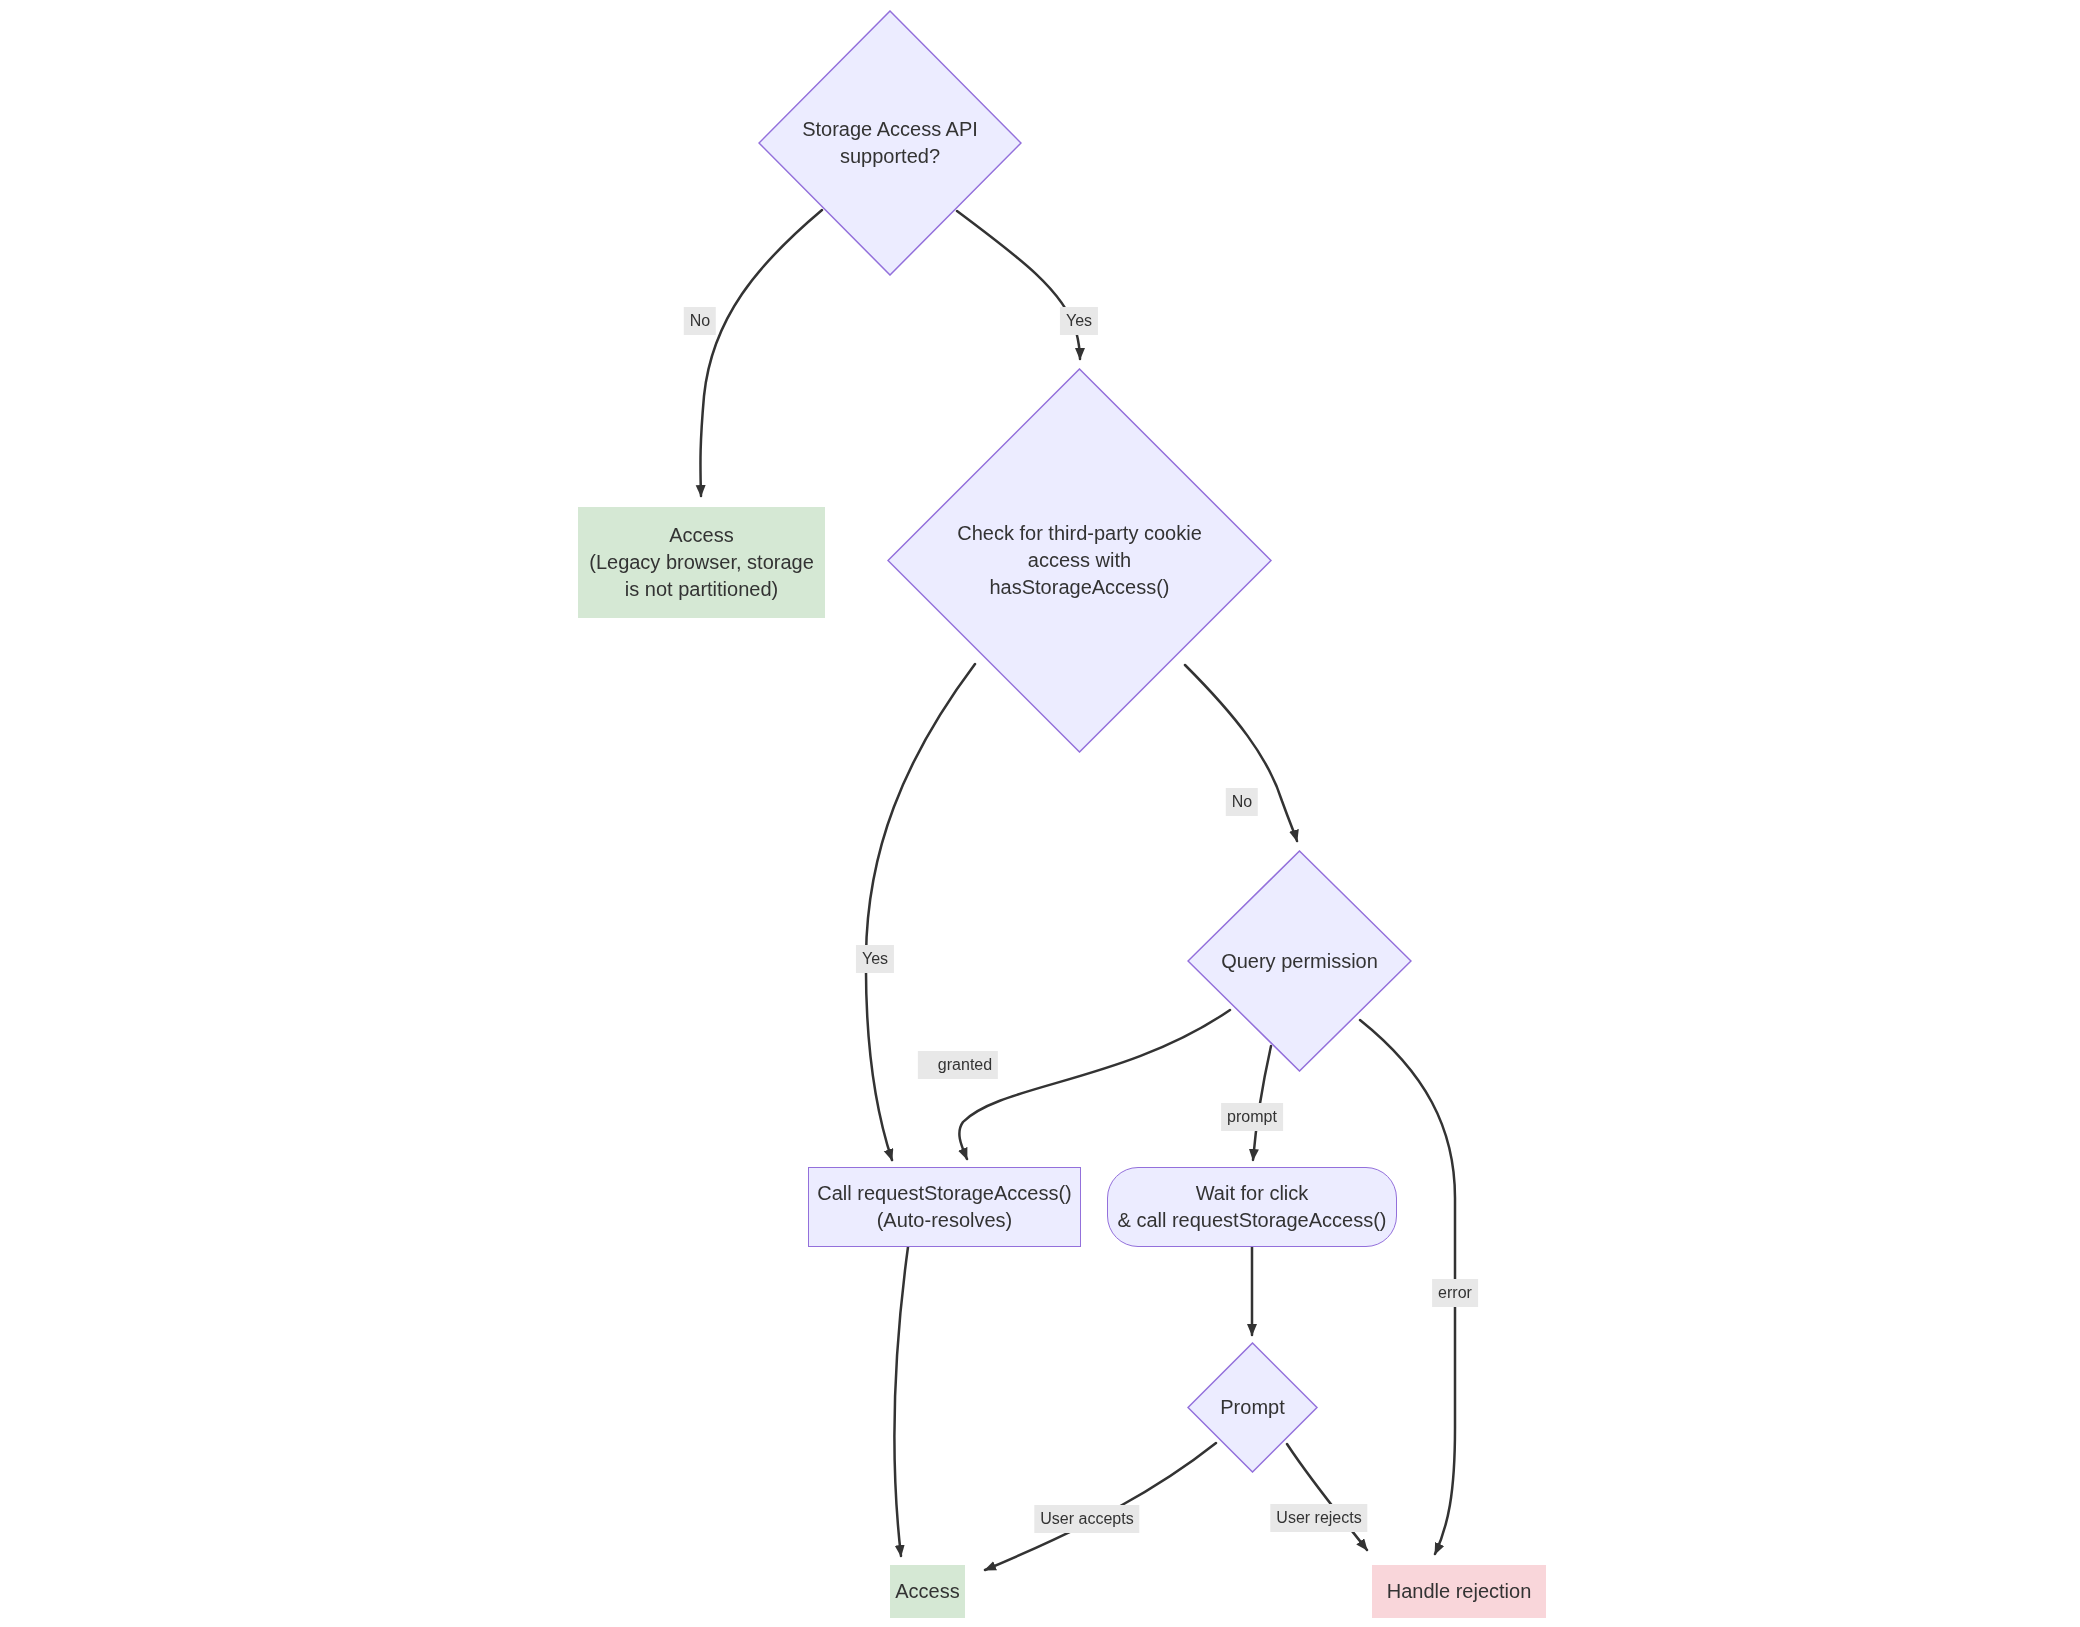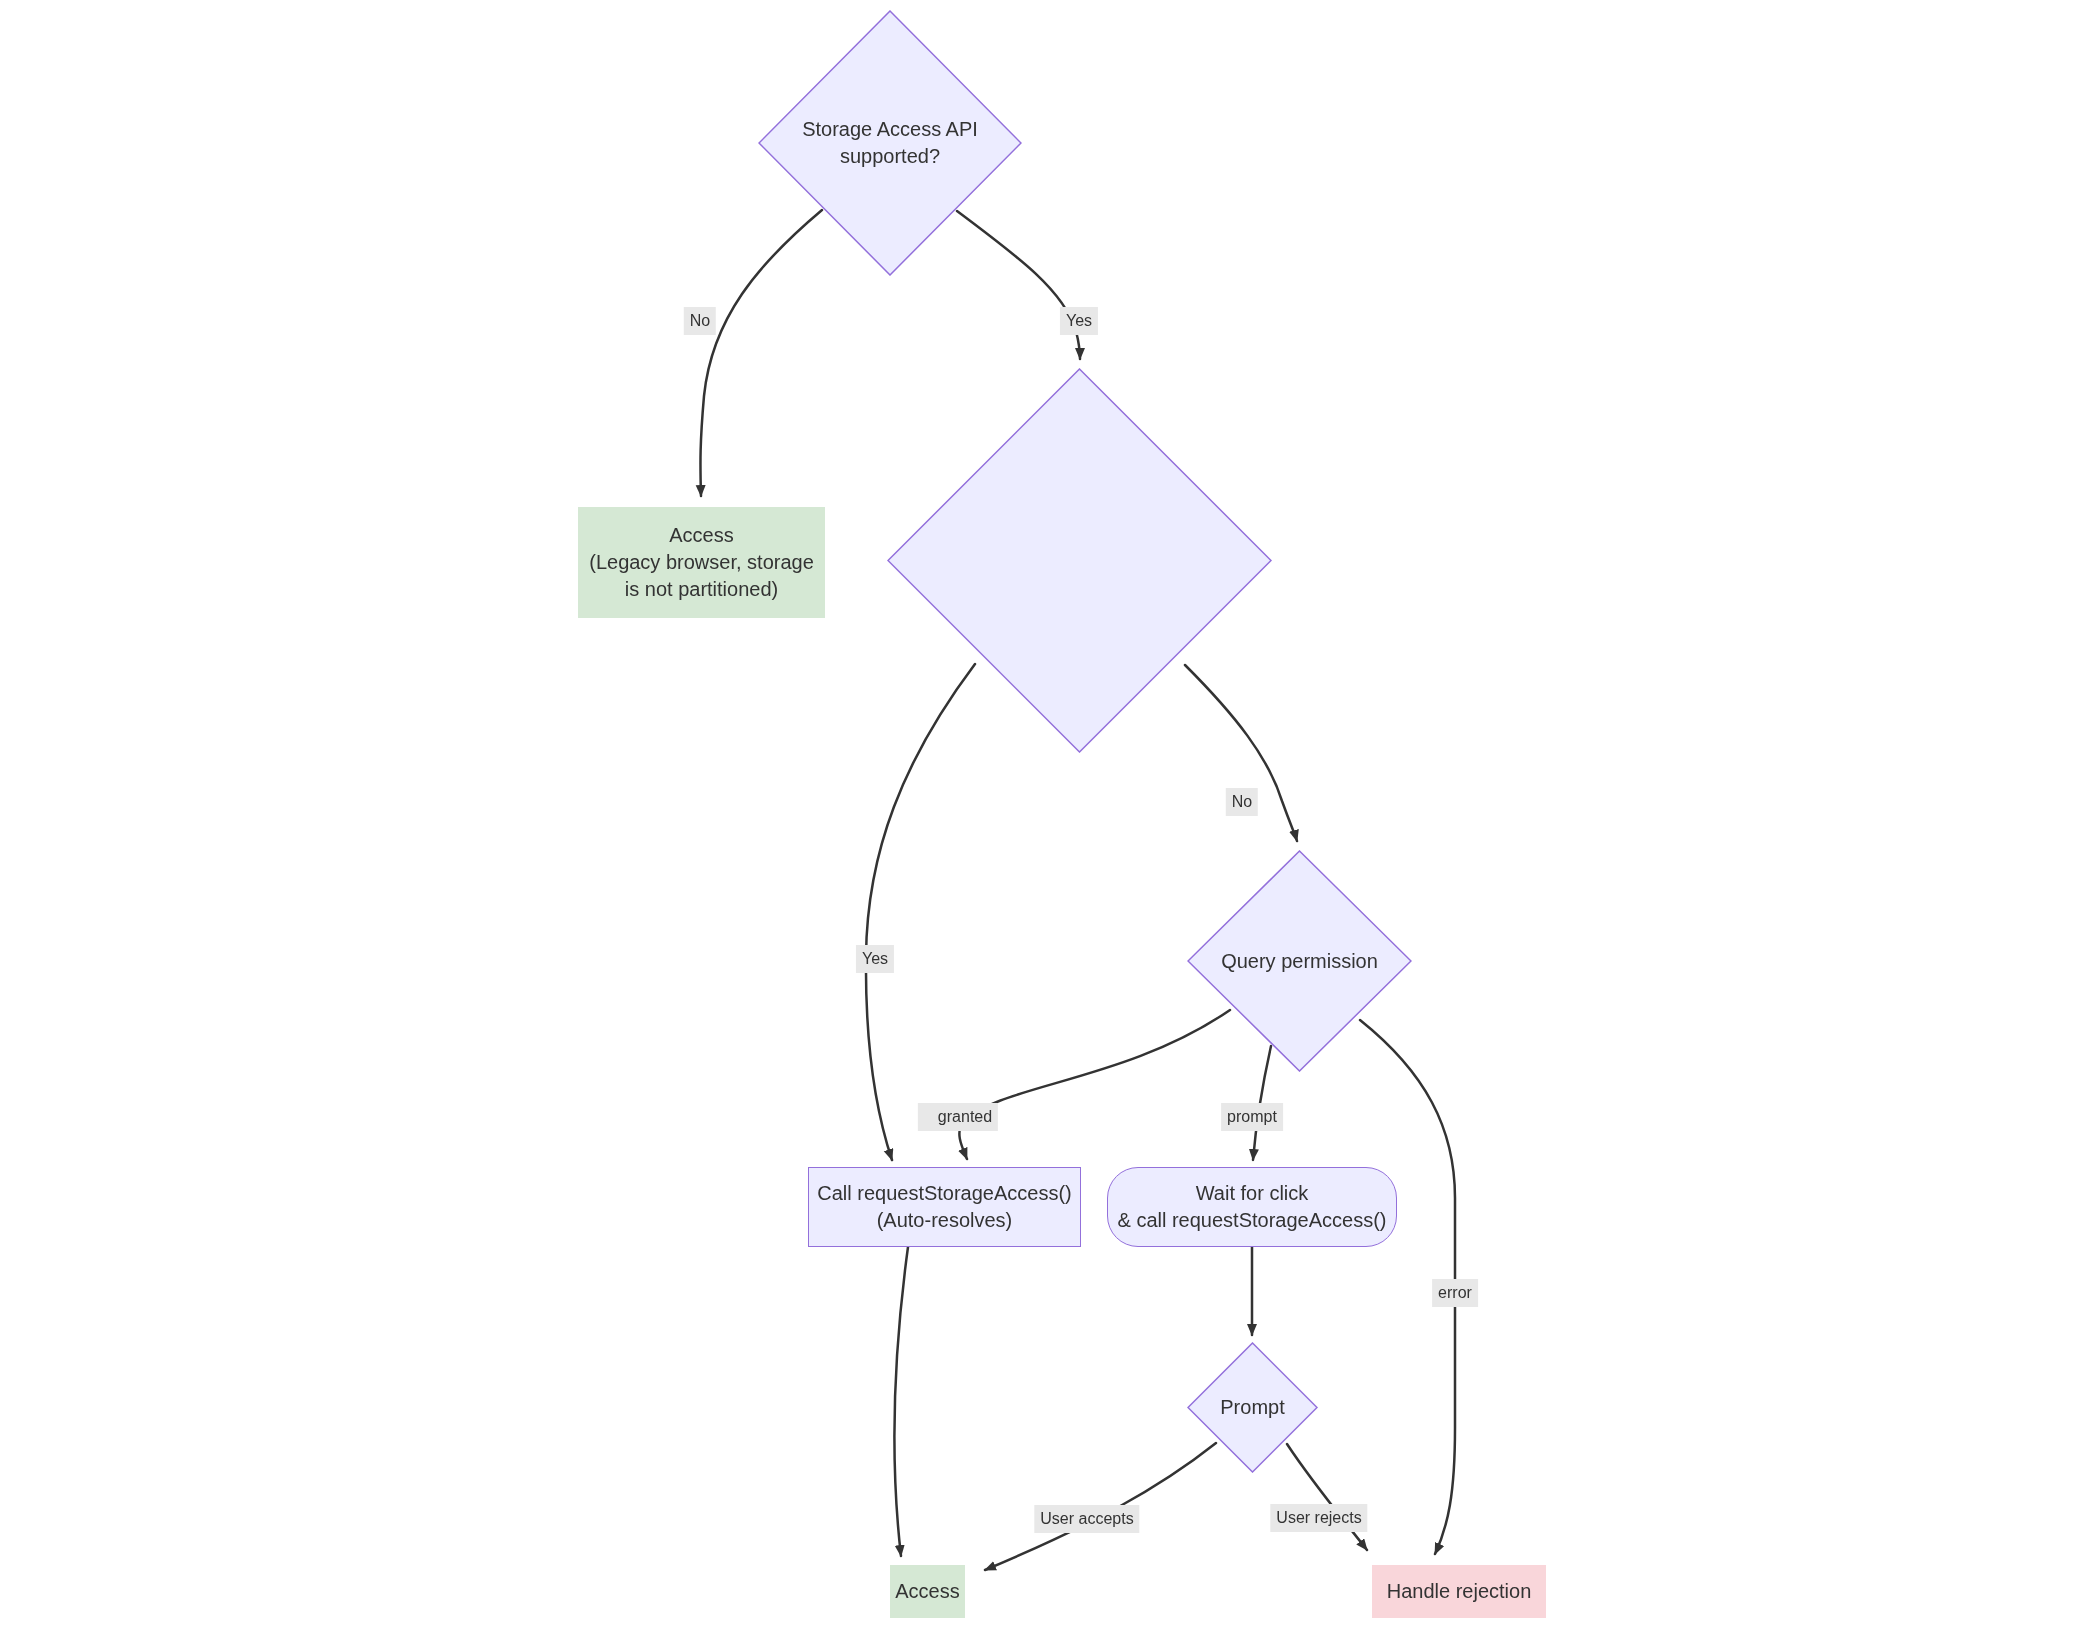--- a/index.html
+++ b/index.html
@@ -81,6 +81,9 @@
     <svg viewBox="0 0 385 385" preserveAspectRatio="none">
         <polygon points="192.5,1 384,192.5 192.5,384 1,192.5"></polygon>
       </svg>
+    <span class="nlabel">Check for third-party cookie
+access with
+hasStorageAccess()</span>
   </div>
 
   <div class="node diamond" style="left:1187px; top:850px; width:225px; height:222px;">

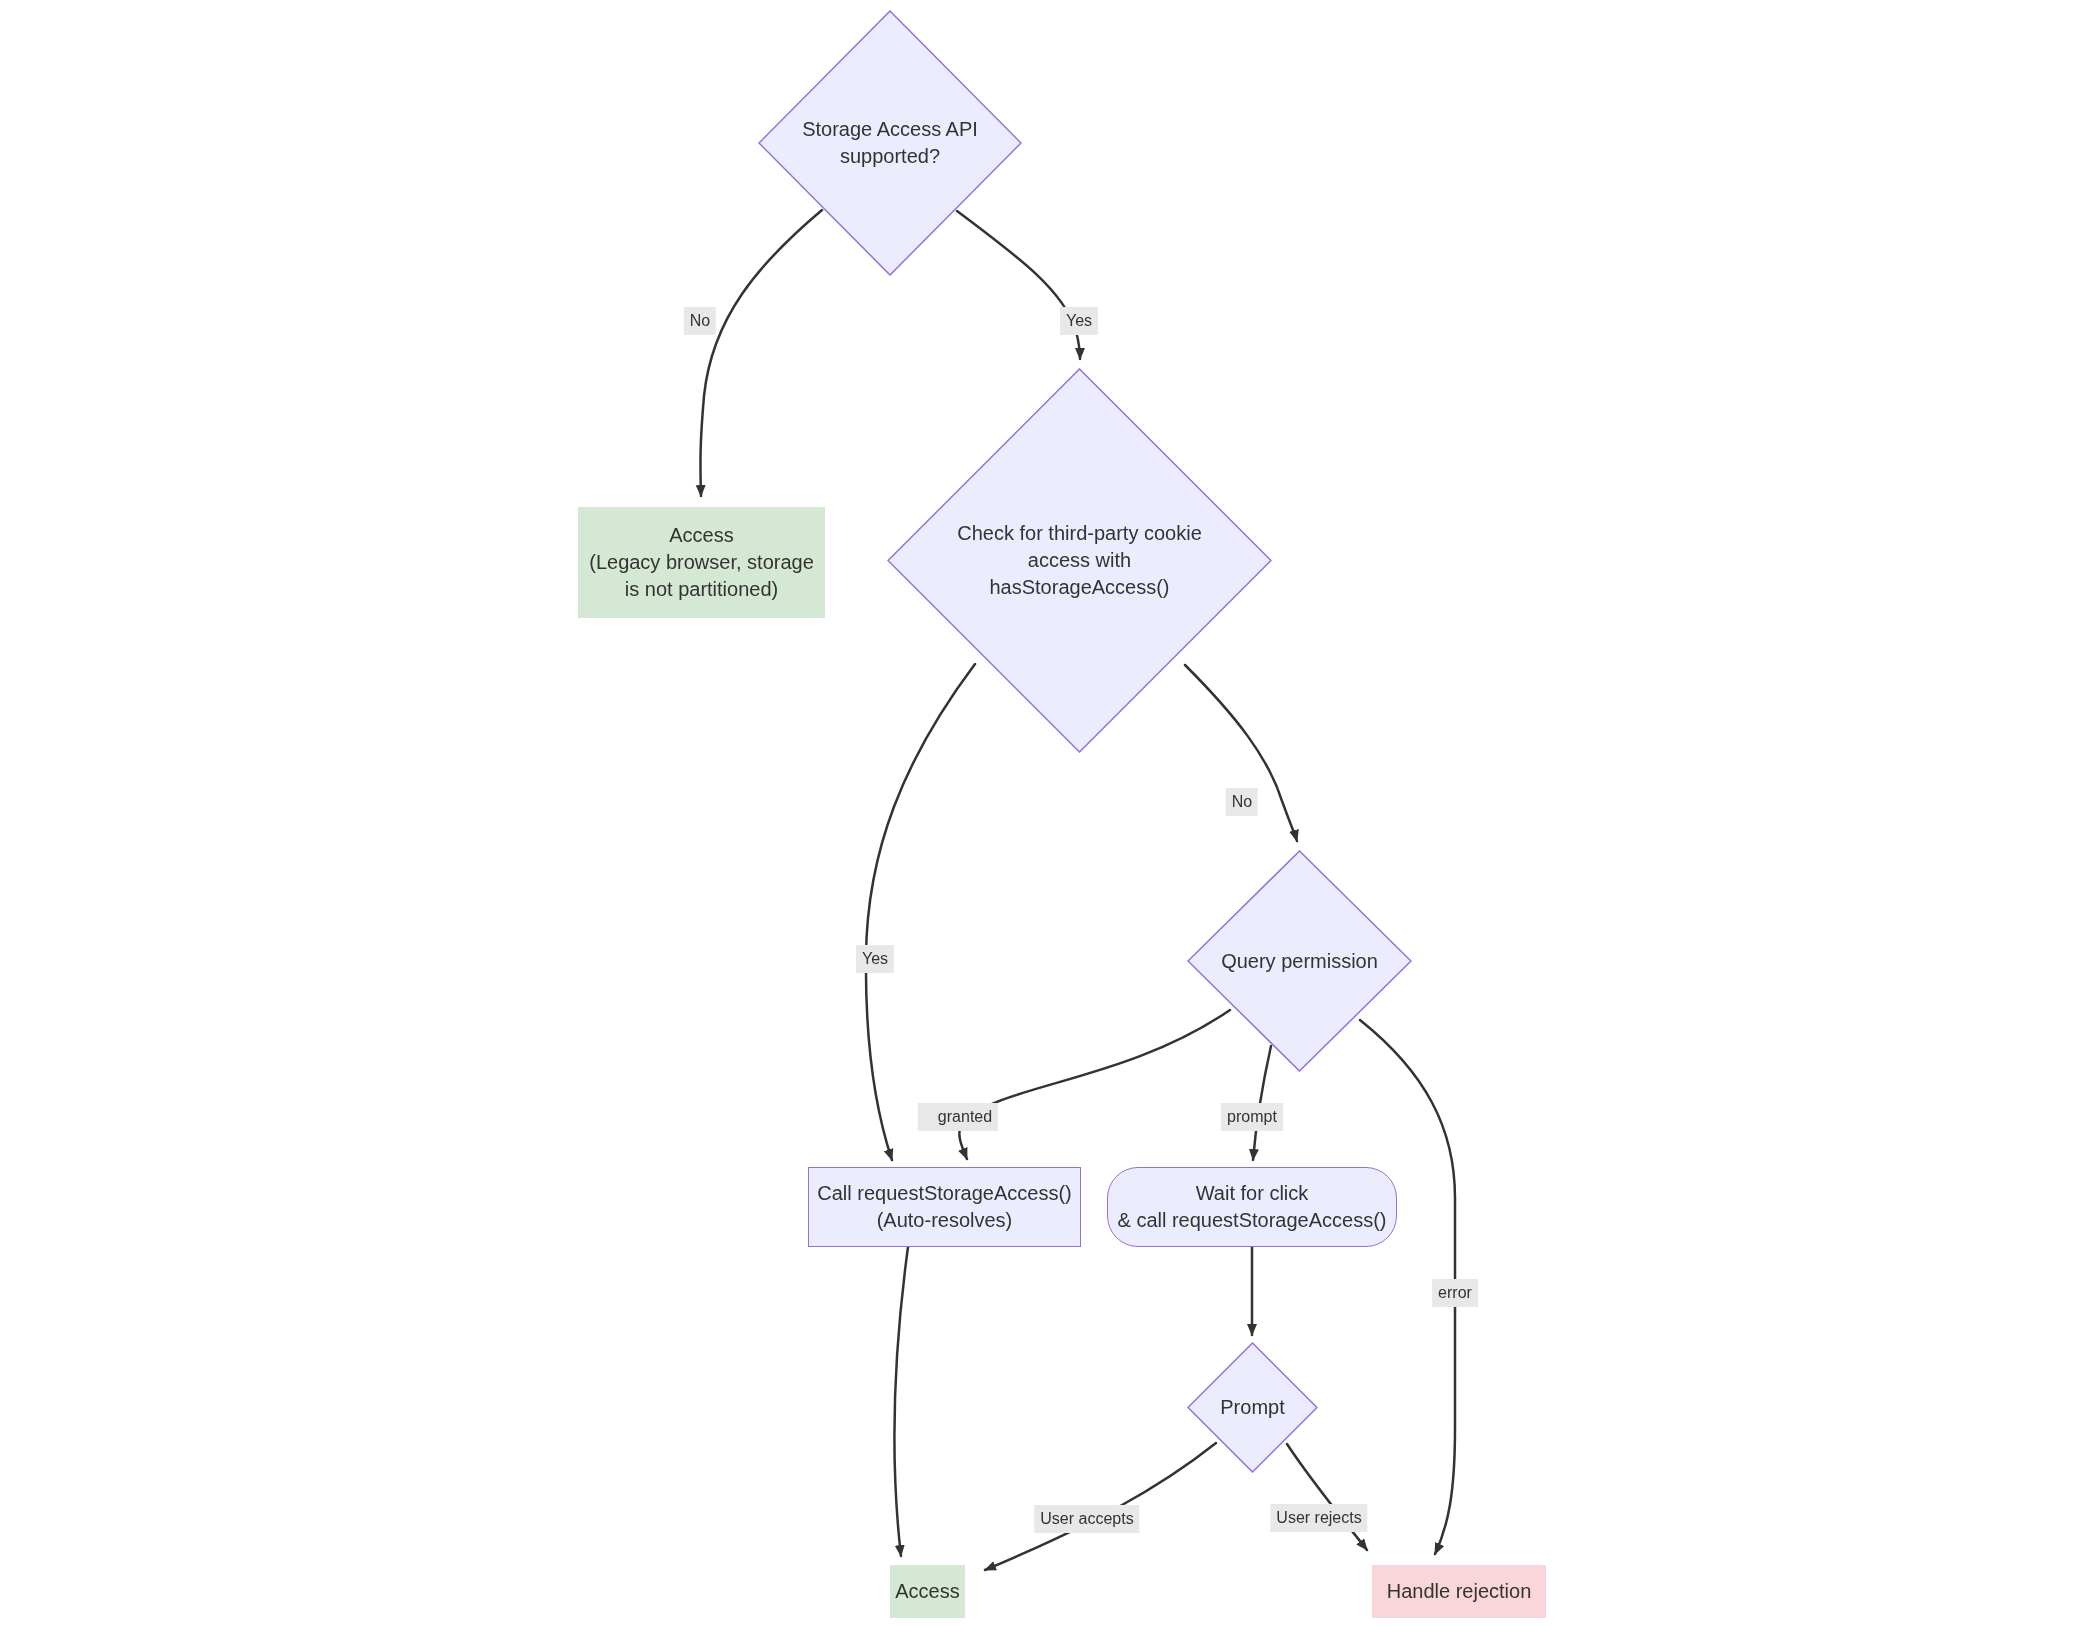--- a/index.html
+++ b/index.html
@@ -128,7 +128,7 @@
   <div class="elabel" style="left:1079px; top:321px;">Yes</div>
   <div class="elabel" style="left:875px; top:959px;">Yes</div>
   <div class="elabel" style="left:1242px; top:802px;">No</div>
-  <div class="elabel" style="left:958px; top:1117px;padding-left:20px;">granted</div>
+  <div class="elabel" style="left:958px; top:1065px;padding-left:20px;">granted</div>
   <div class="elabel" style="left:1252px; top:1117px;">prompt</div>
   <div class="elabel" style="left:1455px; top:1293px;">error</div>
   <div class="elabel" style="left:1087px; top:1519px;">User accepts</div>

